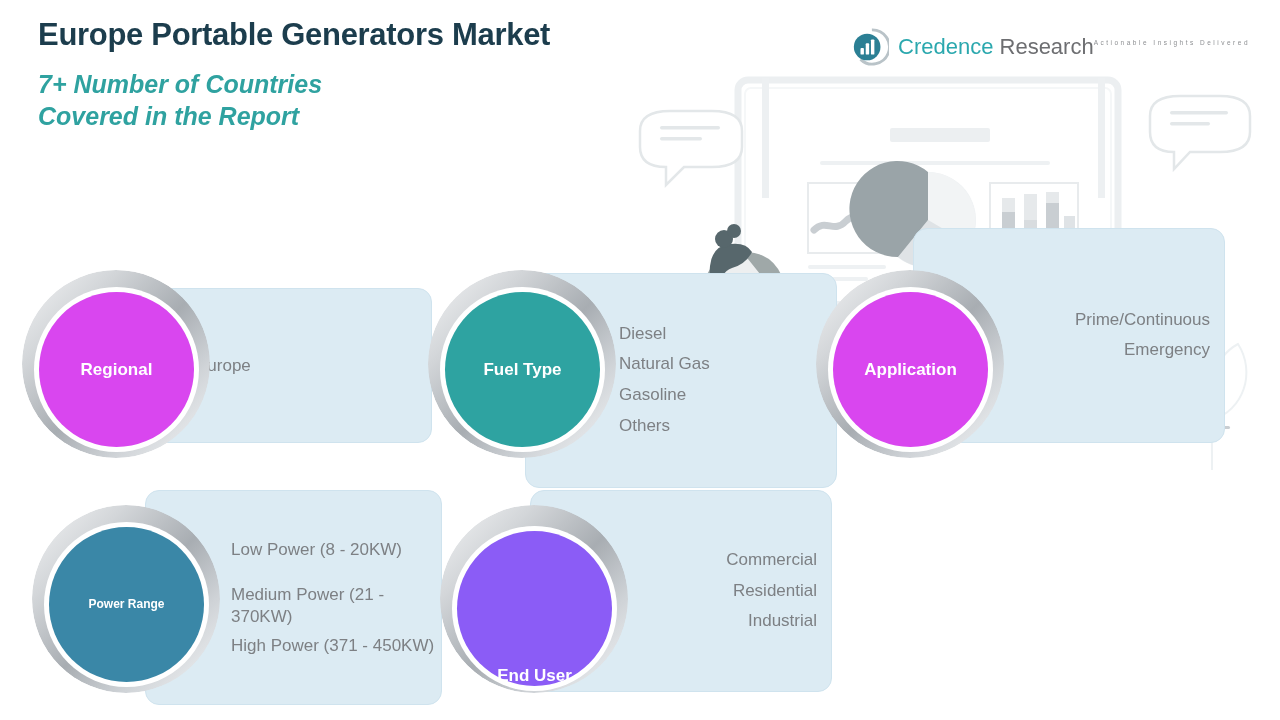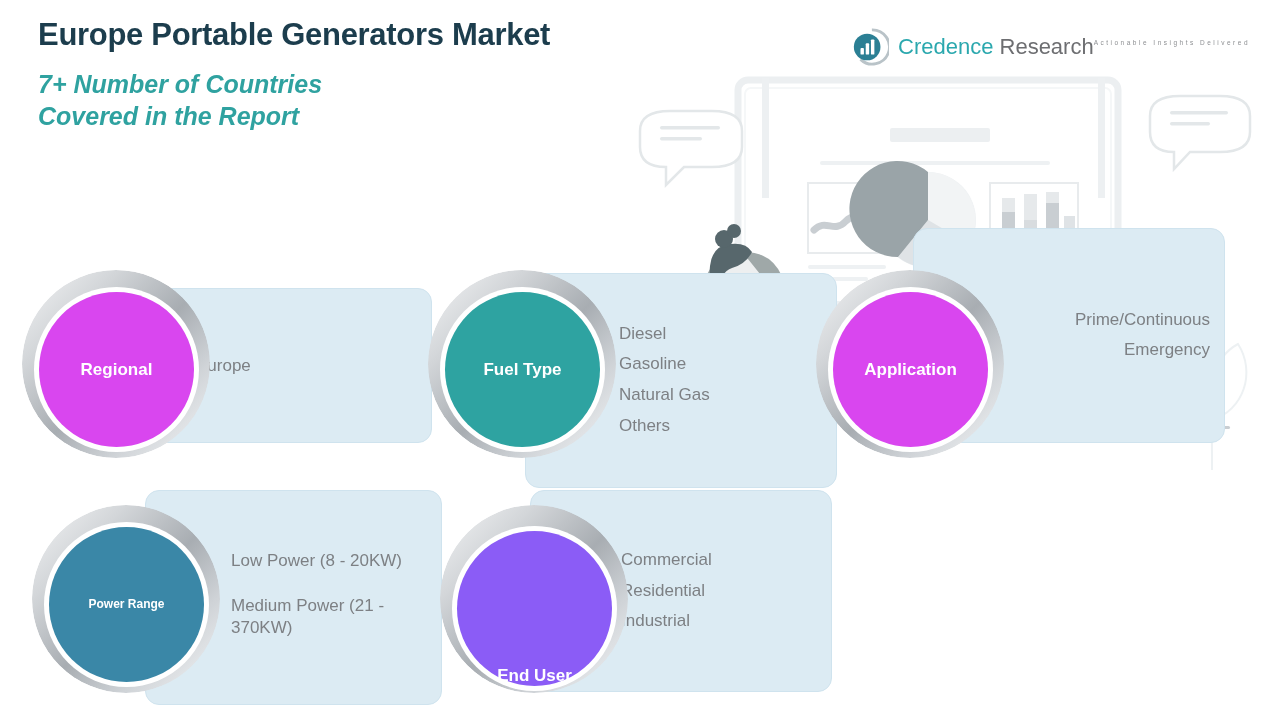--- a/index.html
+++ b/index.html
@@ -281,8 +281,8 @@
     <div class="panel" style="left:113px; top:-42px; width:312px; height:215px;margin-top:45px;">
       <div class="panel-items" style="left:93px; right:14px;">
         <span class="item">Diesel</span>
+        <span class="item">Natural Gas</span>
         <span class="item">Gasoline</span>
-        <span class="item">Natural Gas</span>
         <span class="item">Others</span>
       </div>
     </div>

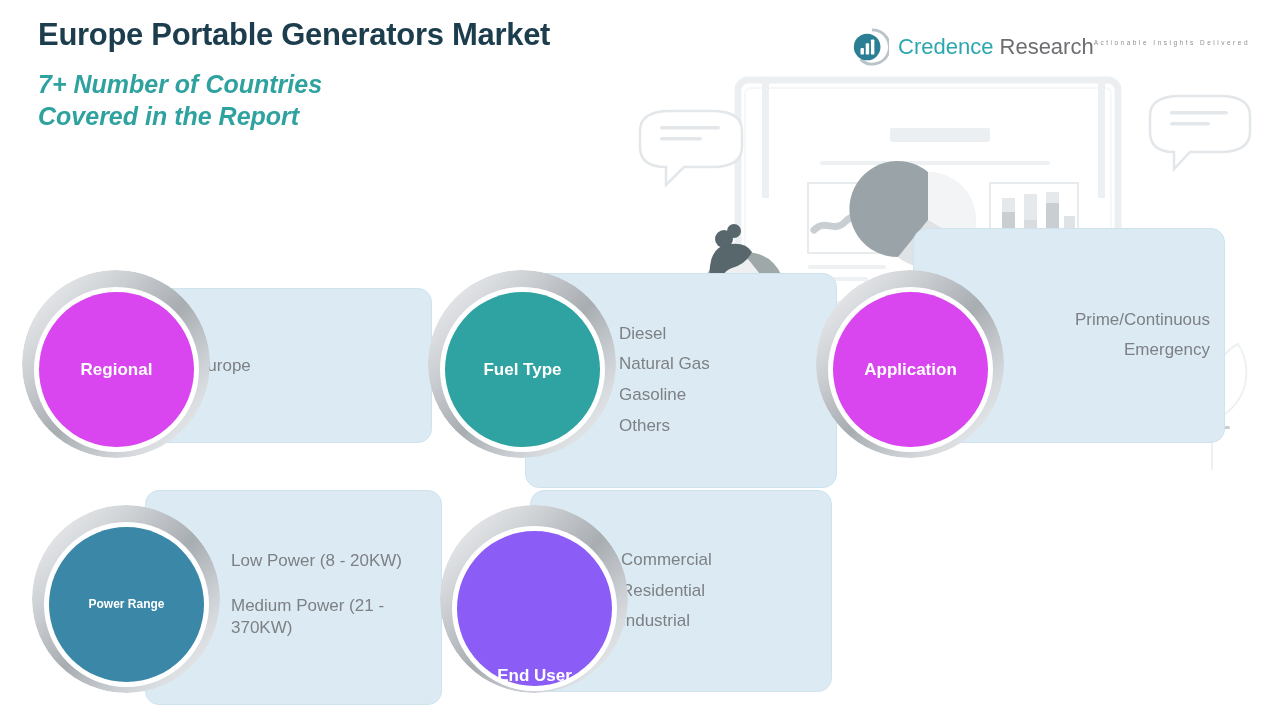--- a/index.html
+++ b/index.html
@@ -319,7 +319,7 @@
   </div>
 
   <div class="card" style="left:412px; top:495px; width:425px; height:210px;">
-    <div class="panel" style="left:118px; top:-5px; width:302px; height:202px;">
+    <div class="panel" style="left:118px; top:-5px; width:302px; height:202px;text-align:right;">
       <div class="panel-items" style="left:90px; right:14px; line-height:1.8;">
         <span class="item">Commercial</span>
         <span class="item">Residential</span>

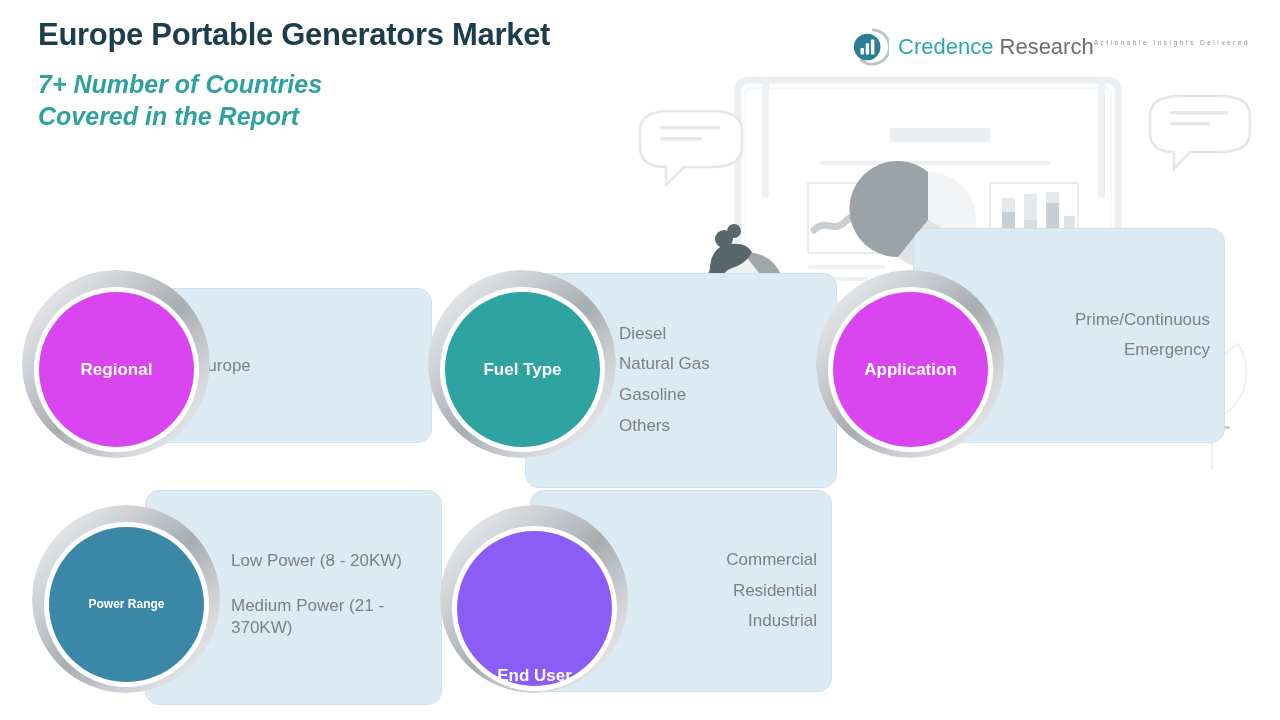--- a/index.html
+++ b/index.html
@@ -310,6 +310,7 @@
       <div class="panel-items" style="left:85px; right:4px; line-height:1.3; font-size:17px;">
         <span class="item" style="margin-bottom:23px;">Low Power (8 - 20KW)</span>
         <span class="item" style="margin-bottom:7px;">Medium Power (21 - 370KW)</span>
+        <span class="item">High Power (371 - 450KW)</span>
       </div>
     </div>
     <div class="ring r-lg" style="left:10px; top:10px;"></div>

